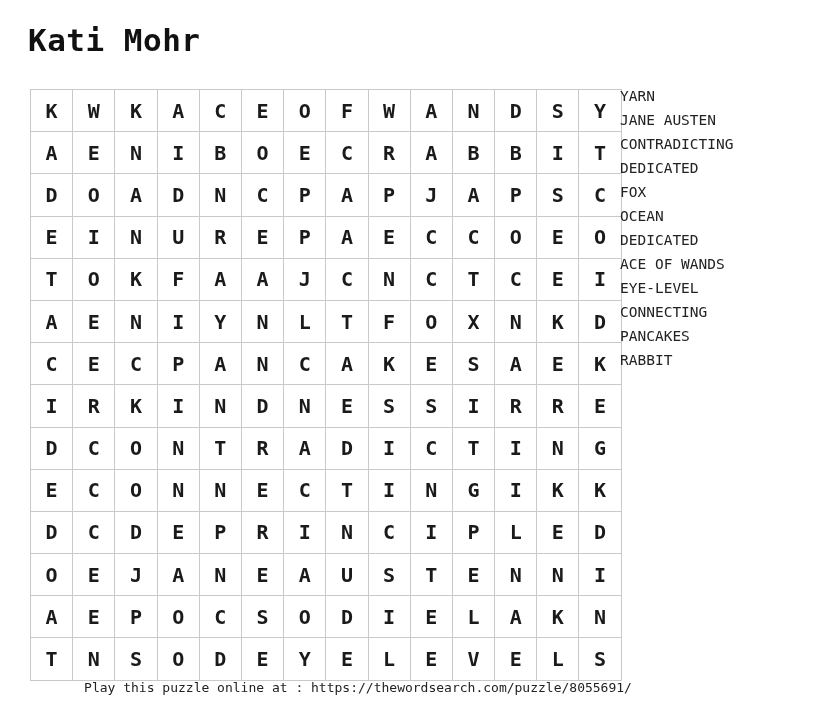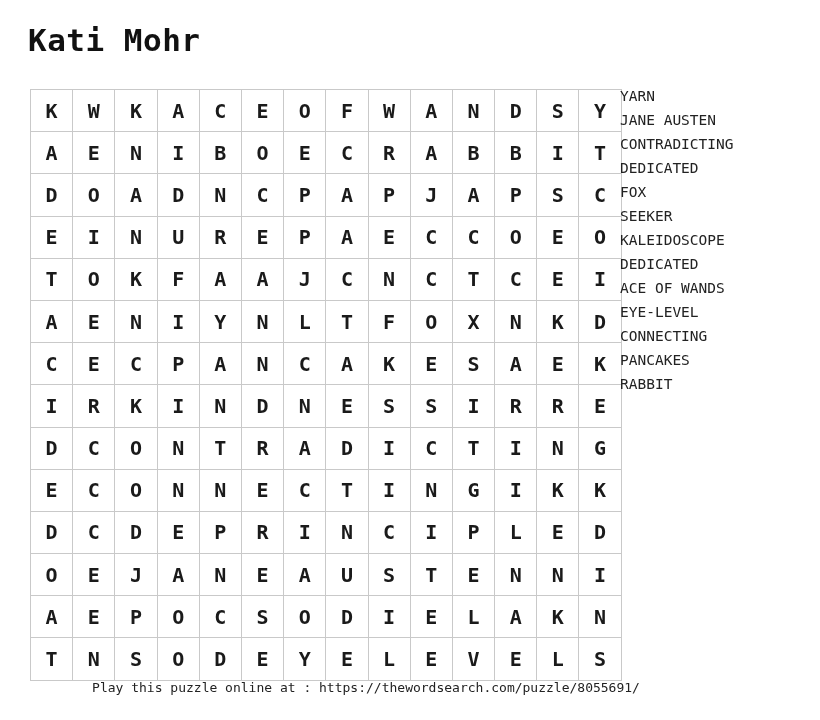--- a/index.html
+++ b/index.html
@@ -321,7 +321,7 @@
       <div class="word">CONTRADICTING</div>
       <div class="word">DEDICATED</div>
       <div class="word">FOX</div>
-      <div class="word">SEEKER</div>
+      <div class="word">OCEAN</div>
       <div class="word">KALEIDOSCOPE</div>
       <div class="word">DEDICATED</div>
       <div class="word">ACE OF WANDS</div>

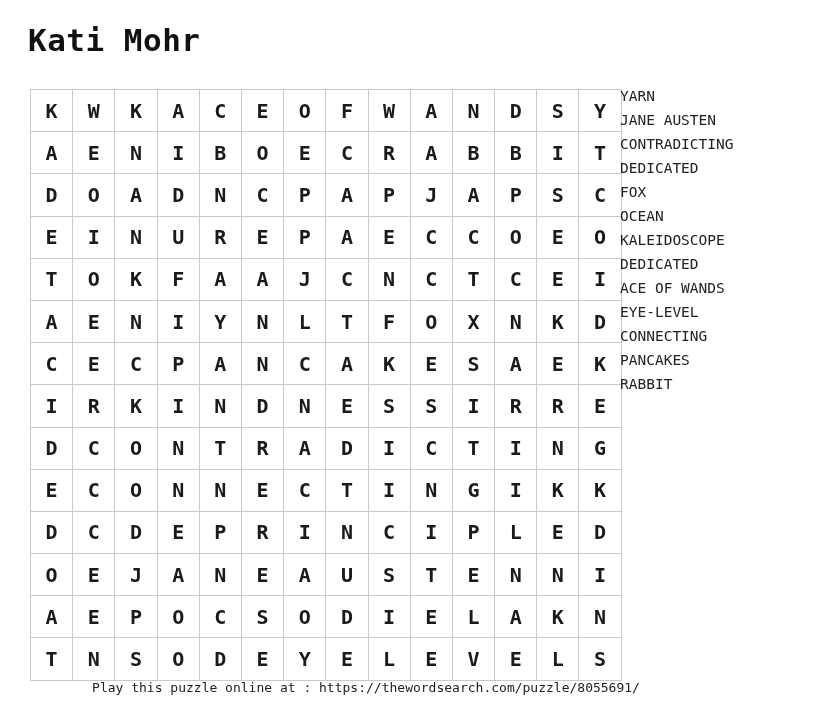--- a/index.html
+++ b/index.html
@@ -322,7 +322,6 @@
       <div class="word">DEDICATED</div>
       <div class="word">FOX</div>
       <div class="word">OCEAN</div>
-      <div class="word">KALEIDOSCOPE</div>
       <div class="word">DEDICATED</div>
       <div class="word">ACE OF WANDS</div>
       <div class="word">EYE-LEVEL</div>

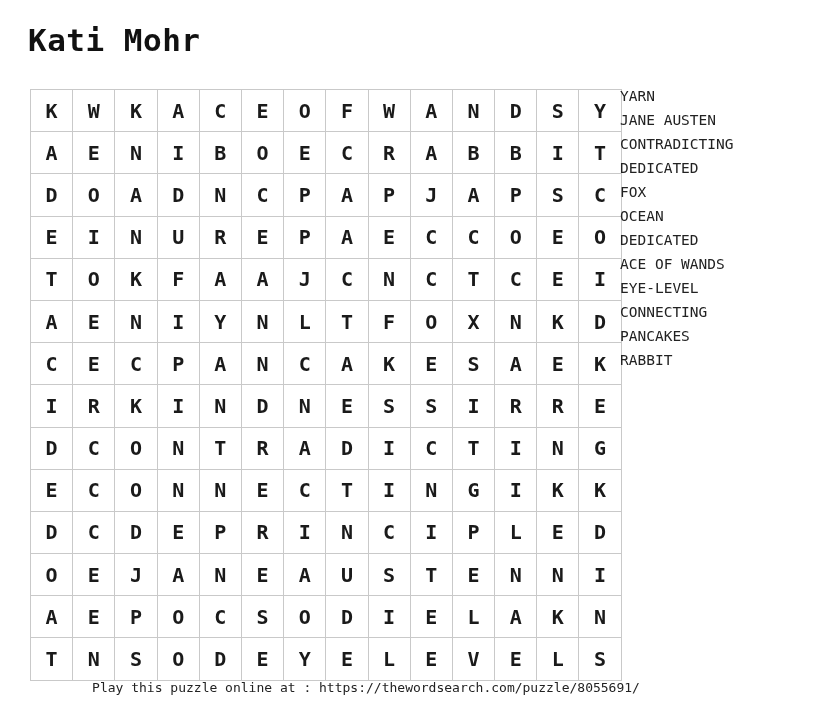--- a/index.html
+++ b/index.html
@@ -68,7 +68,7 @@
   }
   .footer {
     position: absolute;
-    left: 8px;
+    left: 0;
     top: 680px;
     width: 716px;
     text-align: center;

